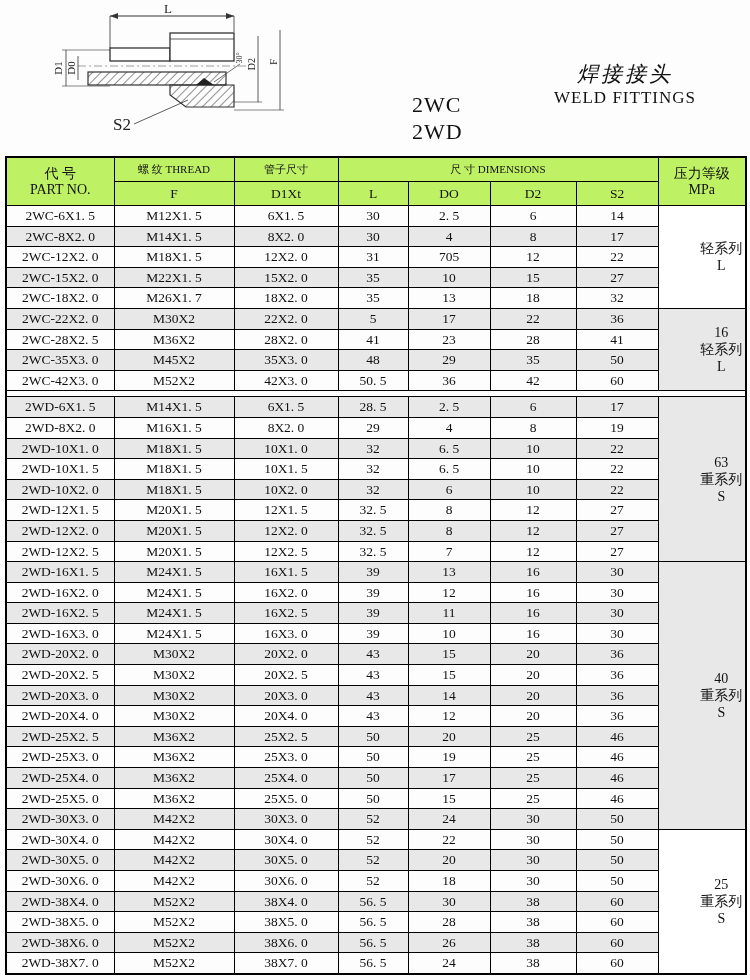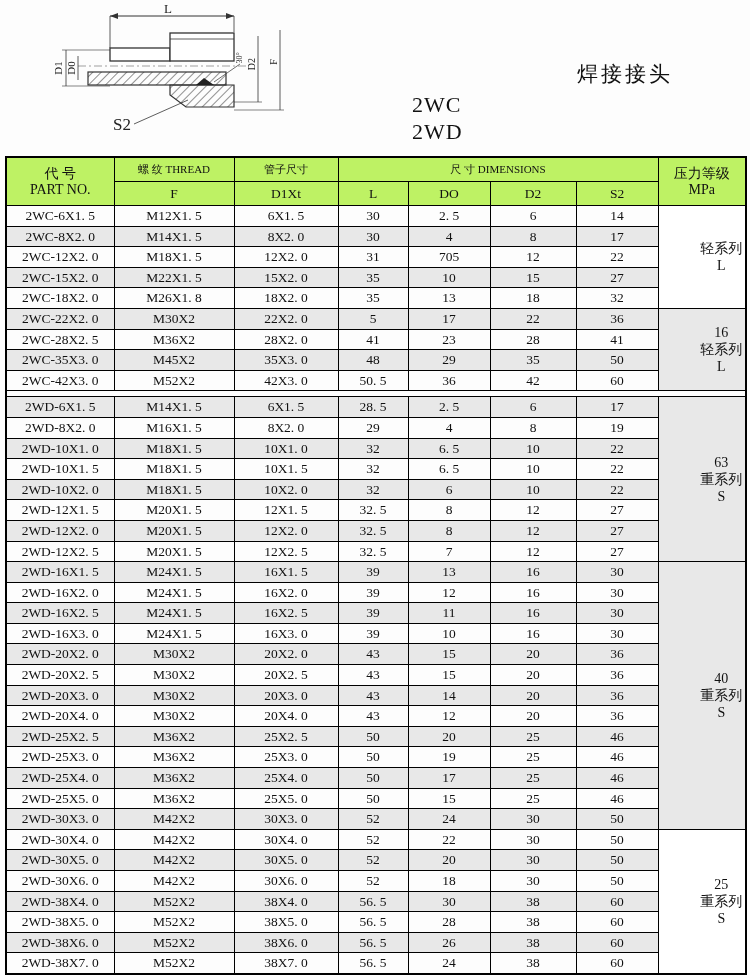--- a/index.html
+++ b/index.html
@@ -12,7 +12,7 @@
   .top{position:relative;height:156px;}
   .drawing{position:absolute;left:18px;top:2px;}
   .model-codes{position:absolute;left:412px;top:58px;font-size:22px;line-height:27px;letter-spacing:1px;margin-top:33px;}
-  .title-cn{position:absolute;left:520px;top:60px;width:210px;text-align:center;font-size:21px;letter-spacing:3px;}
+  .title-cn{position:absolute;left:520px;top:60px;width:210px;text-align:center;font-size:21px;letter-spacing:3px;font-style:italic;}
   .title-en{position:absolute;left:520px;top:88px;width:210px;text-align:center;font-size:17px;letter-spacing:1px;}
   
   table{

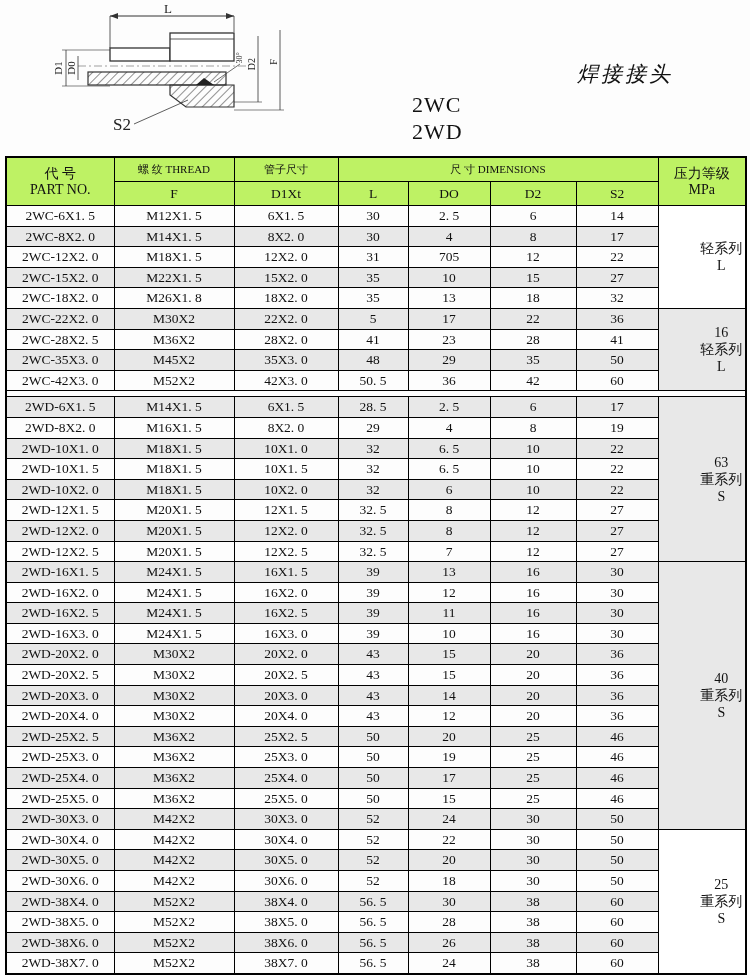--- a/index.html
+++ b/index.html
@@ -94,6 +94,7 @@
     <div>2WD</div>
   </div>
   <div class="title-cn">焊接接头</div>
+  <div class="title-en">WELD FITTINGS</div>
 </div>
 
 <table>

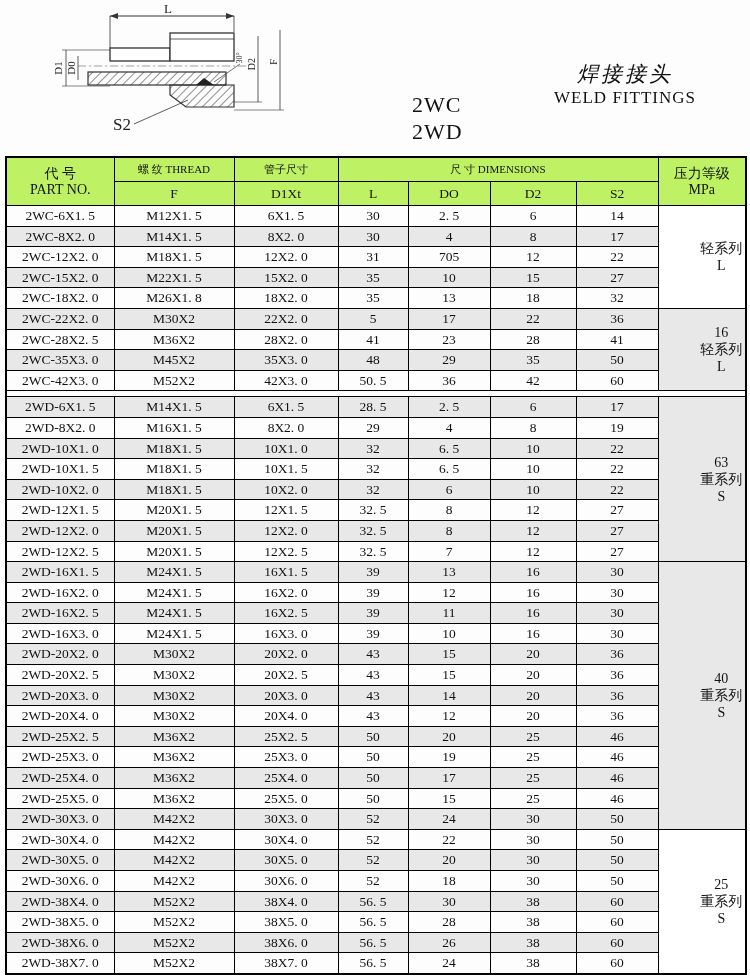--- a/index.html
+++ b/index.html
@@ -173,7 +173,7 @@
       </tr>
       <tr>
         <td>2WC-18X2. 0</td>
-        <td>M26X1. 8</td>
+        <td>M26X1. 7</td>
         <td>18X2. 0</td>
         <td>35</td>
         <td>13</td>

